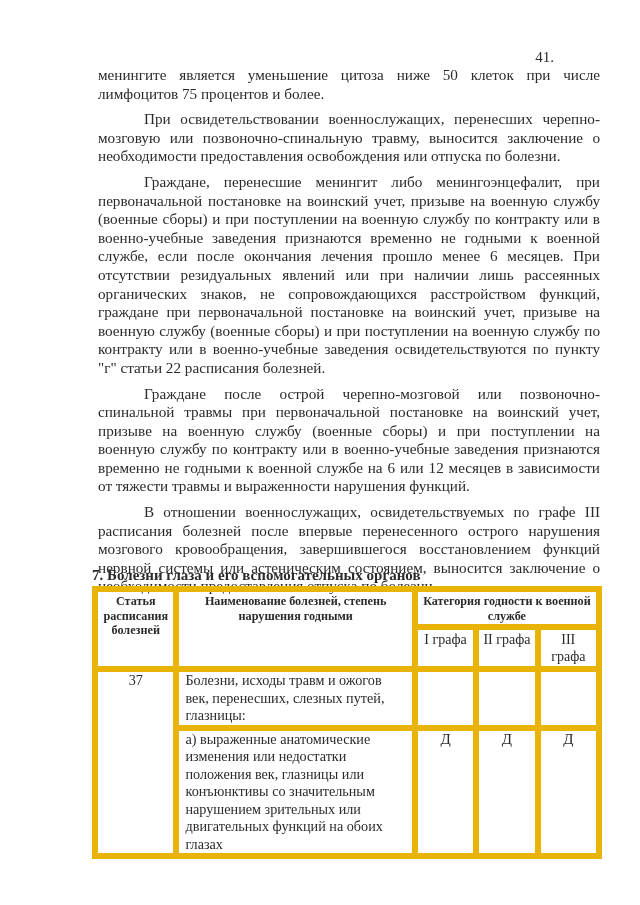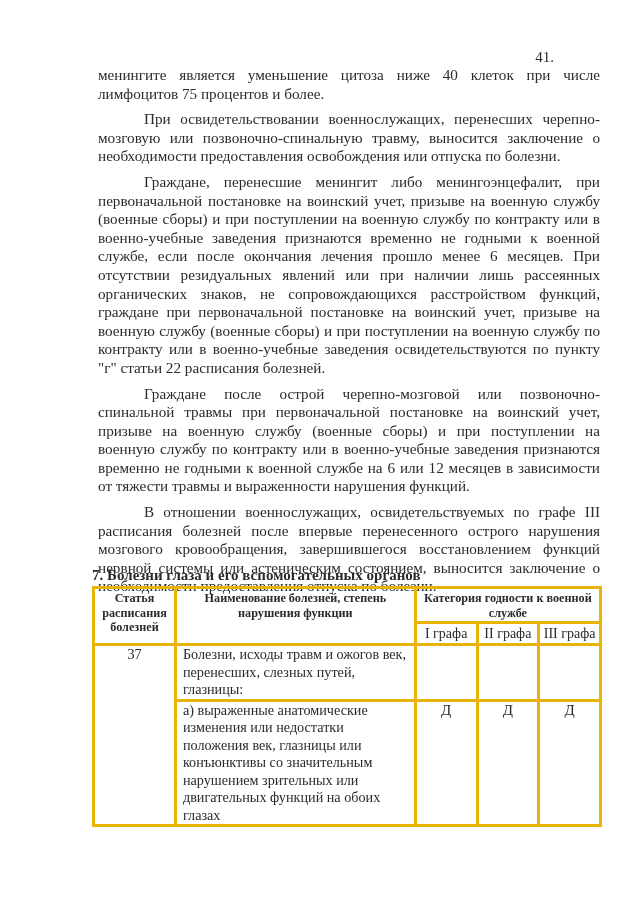--- a/index.html
+++ b/index.html
@@ -48,7 +48,7 @@
   <div class="page-number">41.</div>
 
   <div class="body-text">
-    <p>менингите является уменьшение цитоза ниже 40 клеток при числе лимфоцитов 75 процентов и более.</p>
+    <p>менингите является уменьшение цитоза ниже 50 клеток при числе лимфоцитов 75 процентов и более.</p>
     <p class="indent">При освидетельствовании военнослужащих, перенесших черепно-мозговую или позвоночно-спинальную травму, выносится заключение о необходимости предоставления освобождения или отпуска по болезни.</p>
     <p class="indent">Граждане, перенесшие менингит либо менингоэнцефалит, при первоначальной постановке на воинский учет, призыве на военную службу (военные сборы) и при поступлении на военную службу по контракту или в военно-учебные заведения признаются временно не годными к военной службе, если после окончания лечения прошло менее 6 месяцев. При отсутствии резидуальных явлений или при наличии лишь рассеянных органических знаков, не сопровождающихся расстройством функций, граждане при первоначальной постановке на воинский учет, призыве на военную службу (военные сборы) и при поступлении на военную службу по контракту или в военно-учебные заведения освидетельствуются по пункту "г" статьи 22 расписания болезней.</p>
     <p class="indent">Граждане после острой черепно-мозговой или позвоночно-спинальной травмы при первоначальной постановке на воинский учет, призыве на военную службу (военные сборы) и при поступлении на военную службу по контракту или в военно-учебные заведения признаются временно не годными к военной службе на 6 или 12 месяцев в зависимости от тяжести травмы и выраженности нарушения функций.</p>

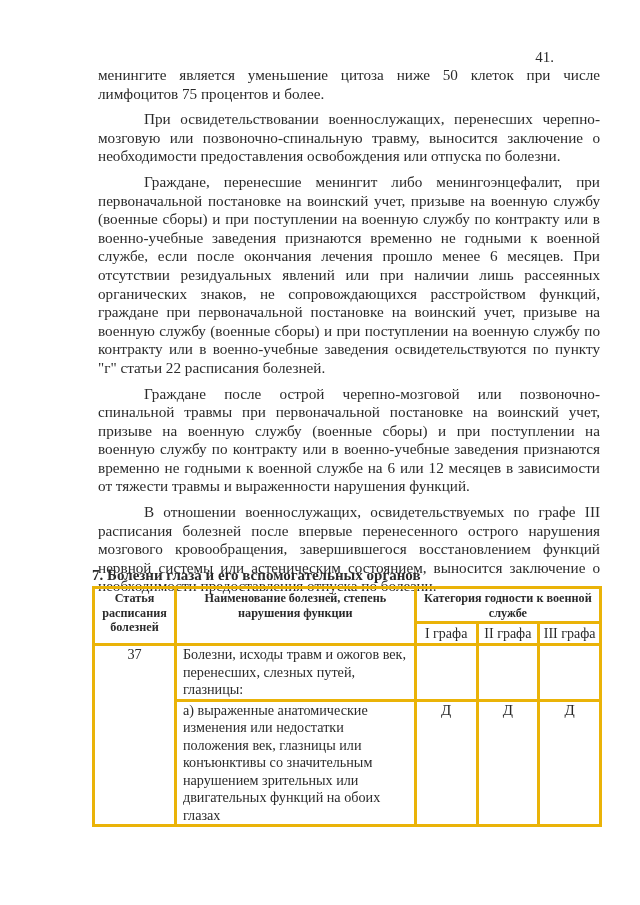--- a/index.html
+++ b/index.html
@@ -26,7 +26,7 @@
       border-collapse: collapse; table-layout: fixed; font-size: 14.2px;
     }
     table.schedule td, table.schedule th {
-      border: 3px solid #eab308; padding: 0 6px; vertical-align: top;
+      border: 6px solid #eab308; padding: 0 6px; vertical-align: top;
     }
     table.schedule th {
       font-weight: bold; font-size: 12.2px; line-height: 14.5px; text-align: center; padding: 2px 4px 1px;

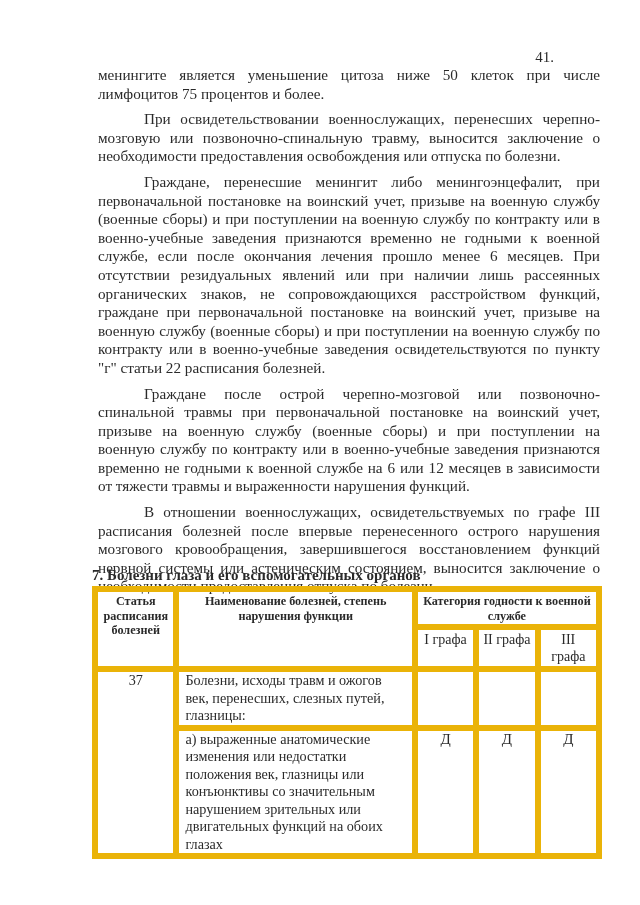--- a/index.html
+++ b/index.html
@@ -68,7 +68,7 @@
     <thead>
       <tr>
         <th rowspan="2">Статья расписания болезней</th>
-        <th rowspan="2">Наименование болезней, степень нарушения функции</th>
+        <th rowspan="2">Наименование болезней, степень нарушения годными</th>
         <th colspan="3">Категория годности к военной службе</th>
       </tr>
       <tr>

